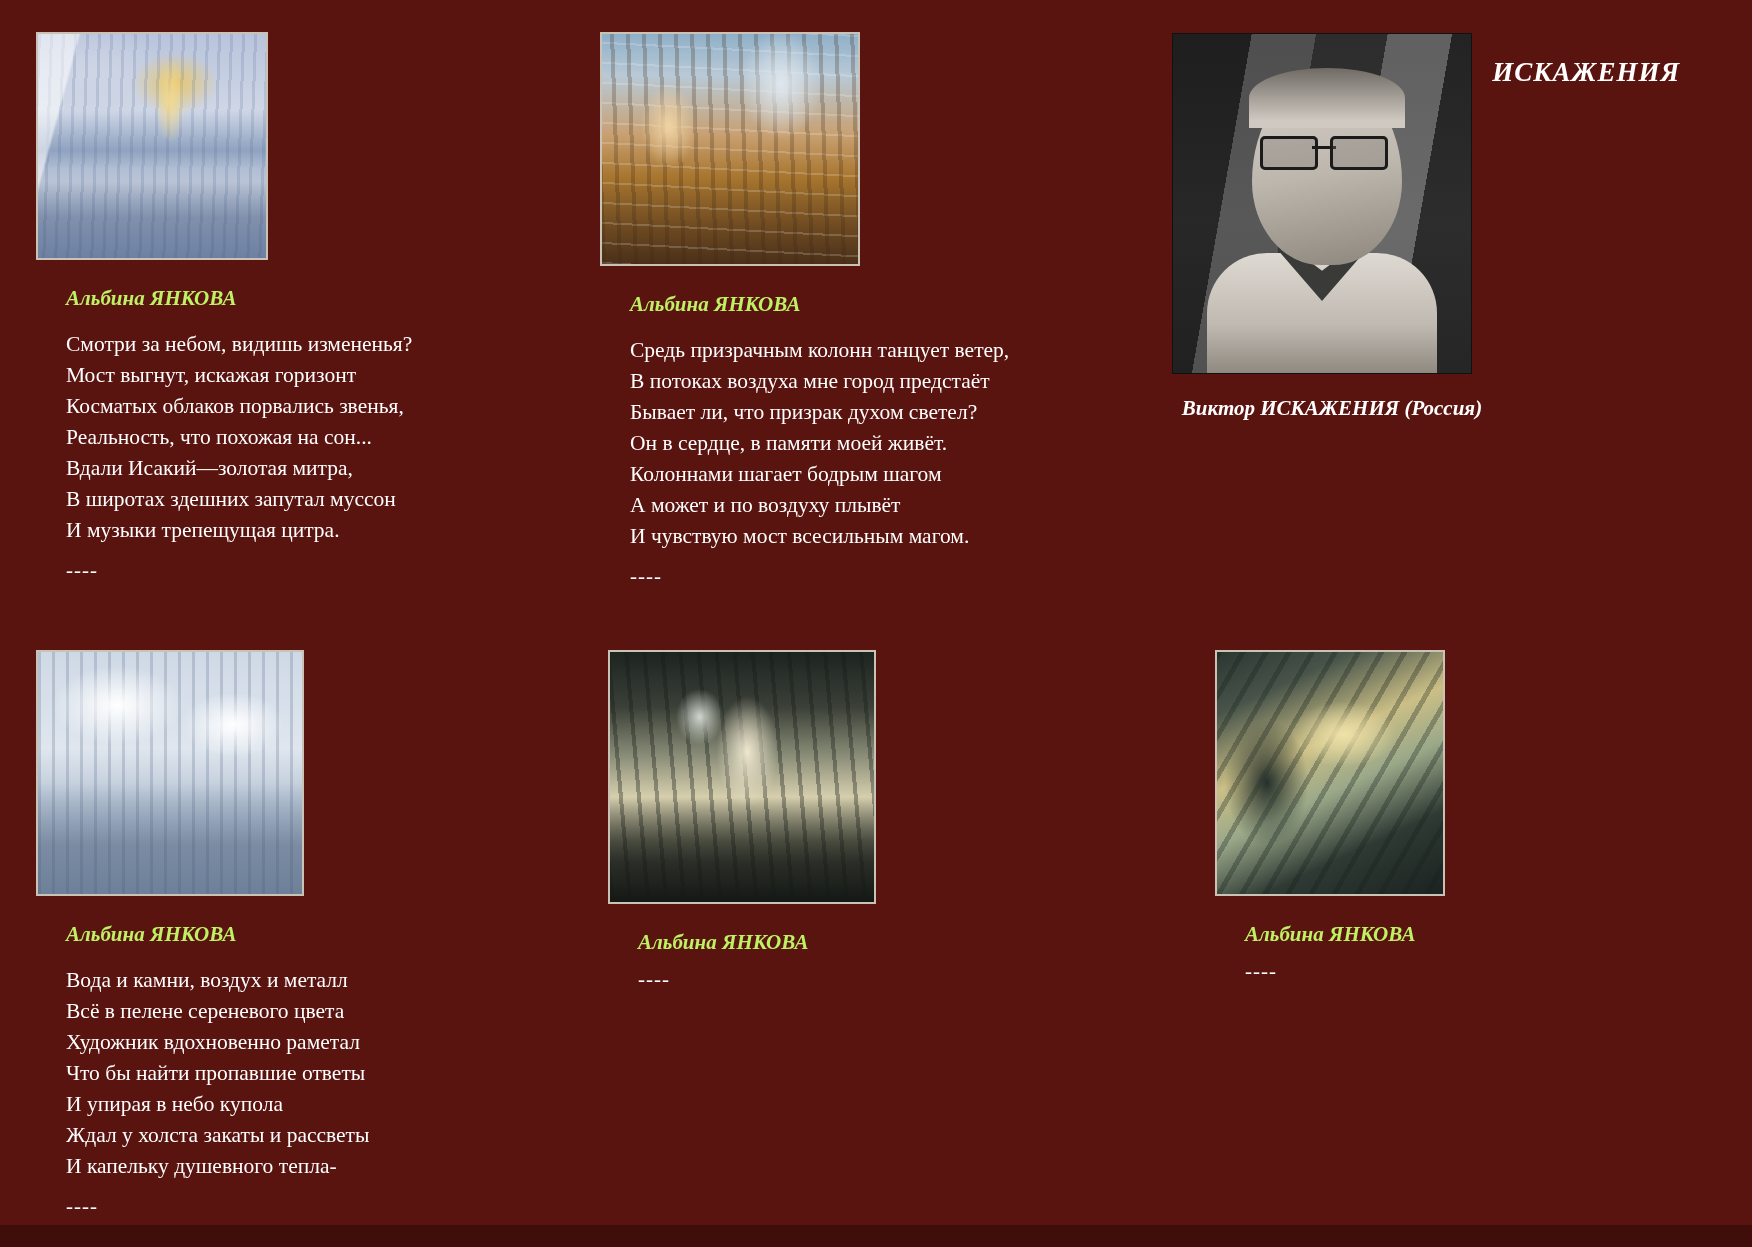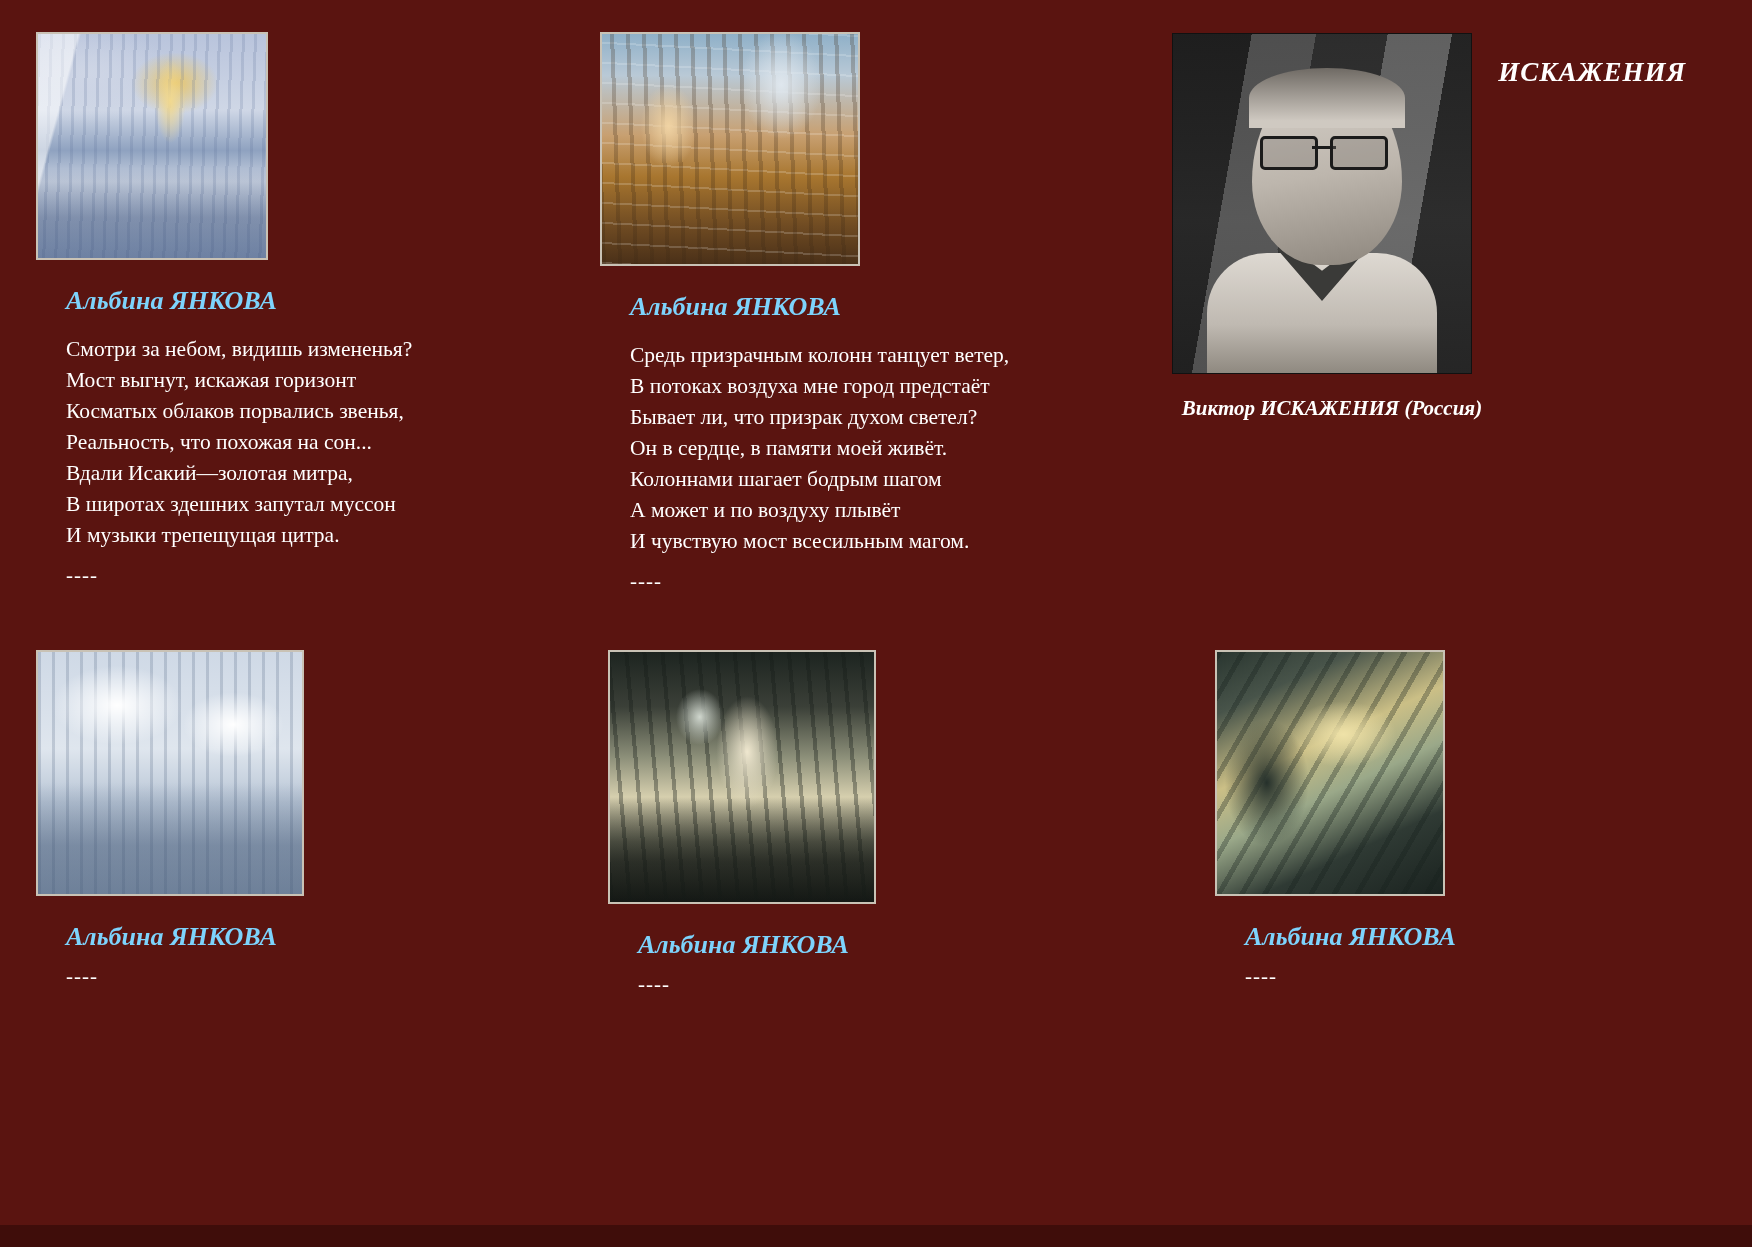--- a/index.html
+++ b/index.html
@@ -32,7 +32,7 @@
   }
   .title {
     position: absolute;
-    right: 66px;
+    right: 72px;
     top: 57px;
     font-family: "Liberation Serif", serif;
     font-style: italic;

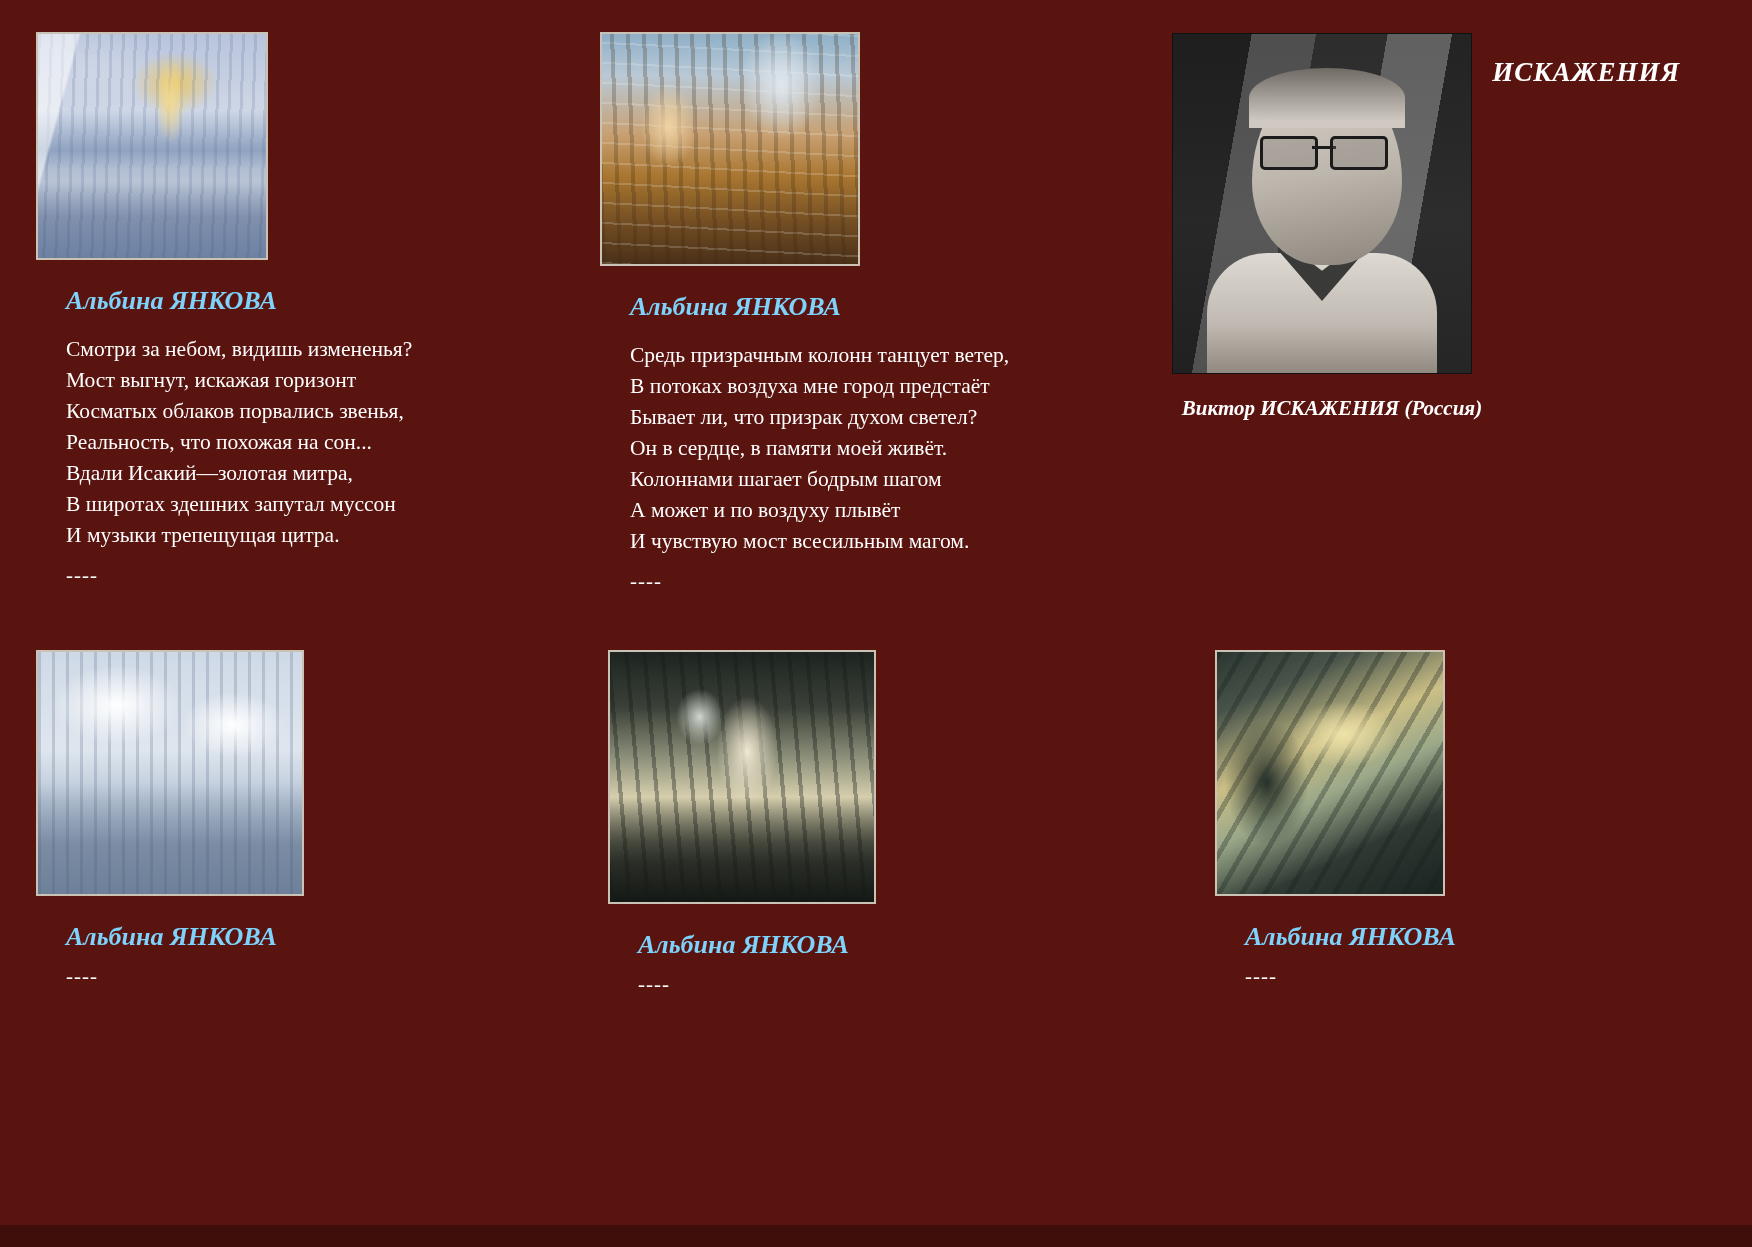--- a/index.html
+++ b/index.html
@@ -54,8 +54,8 @@
     font-family: "Liberation Serif", serif;
     font-style: italic;
     font-weight: bold;
-    font-size: 26px;
-    color: #7dd3fc;
+    font-size: 21px;
+    color: #bef264;
     margin-top: 26px;
     margin-left: 30px;
   }

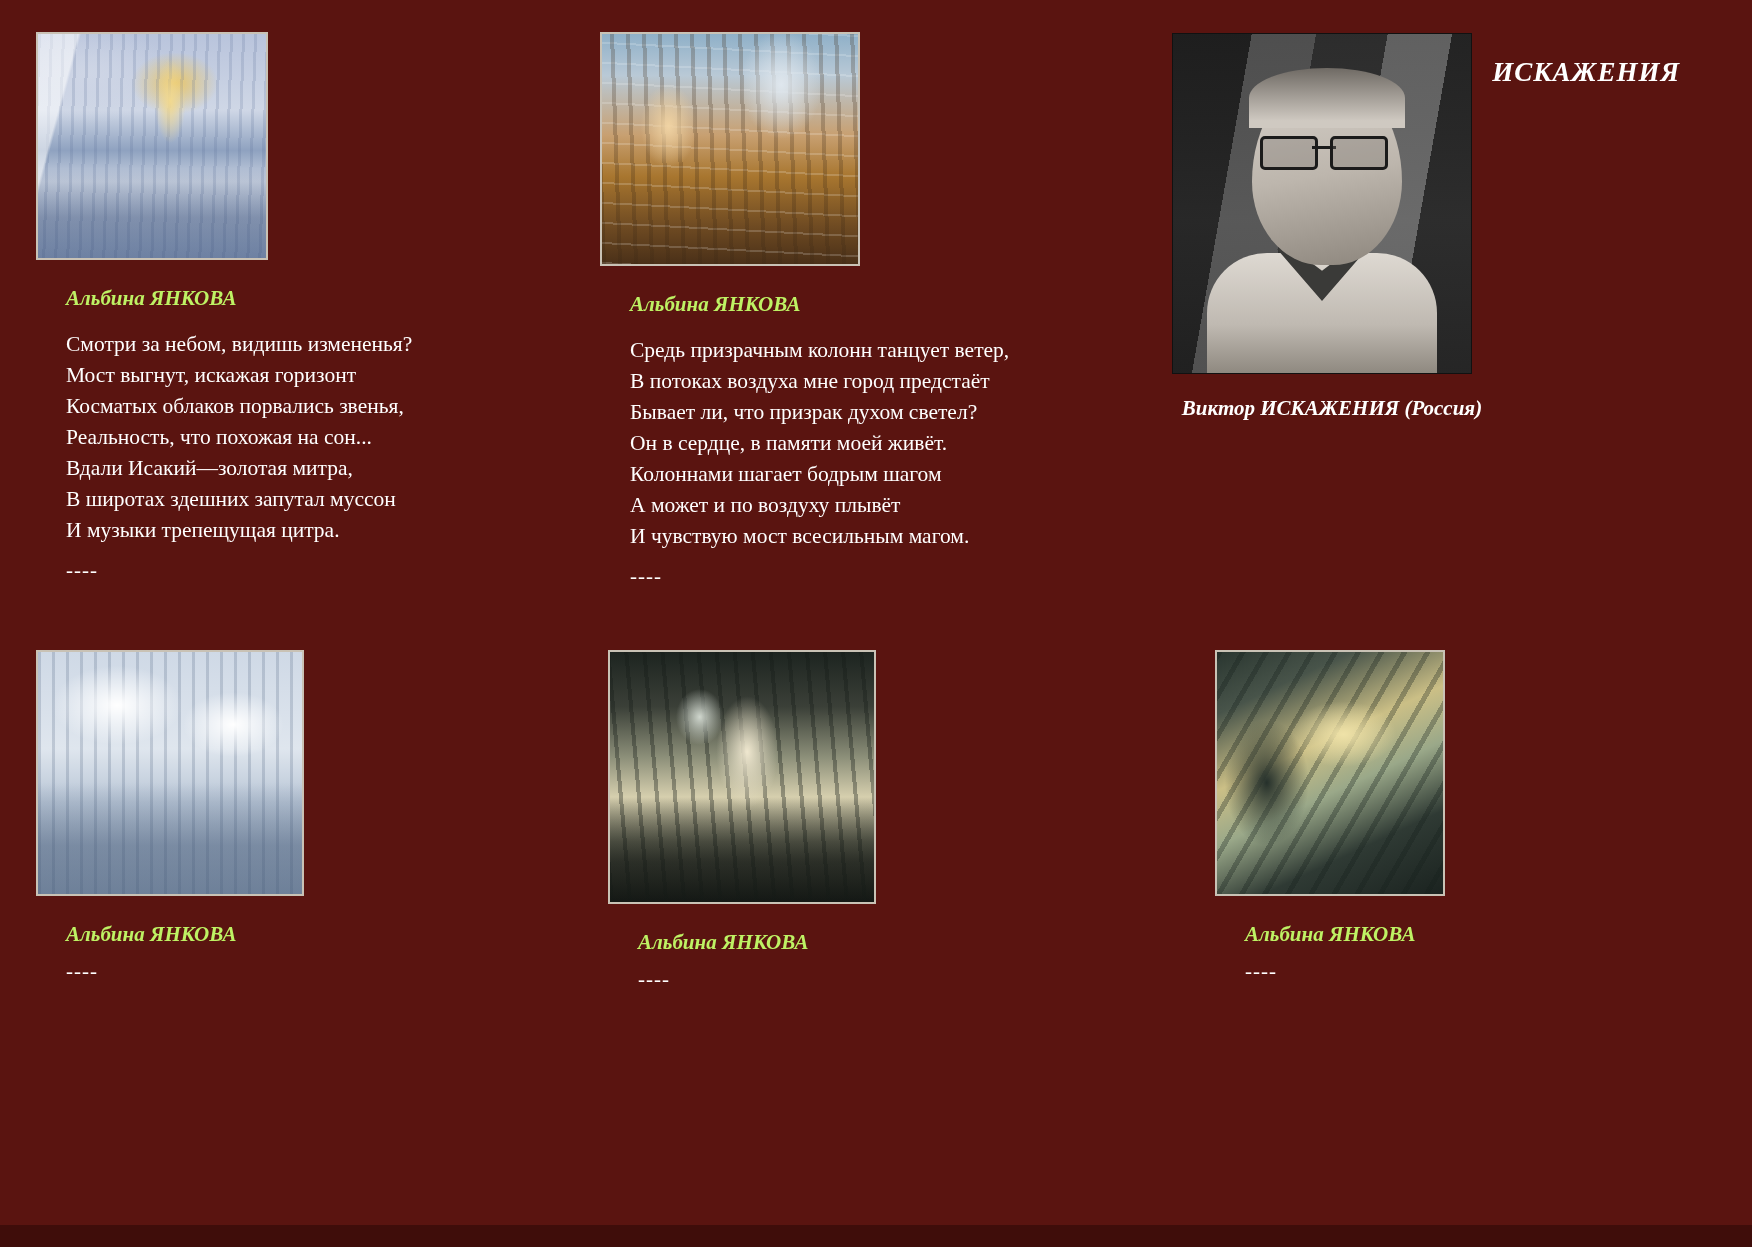--- a/index.html
+++ b/index.html
@@ -276,6 +276,13 @@
   <div class="cell" style="left:36px; top:650px; width:480px;">
     <div class="art-frame w3" style="width:268px; height:246px;"></div>
     <div class="author">Альбина ЯНКОВА</div>
+    <div class="poem">Вода и камни, воздух и металл
+Всё в пелене сереневого цвета
+Художник вдохновенно раметал
+Что бы найти пропавшие ответы
+И упирая в небо купола
+Ждал у холста закаты и рассветы
+И капельку душевного тепла-</div>
     <div class="sep">----</div>
   </div>
 

